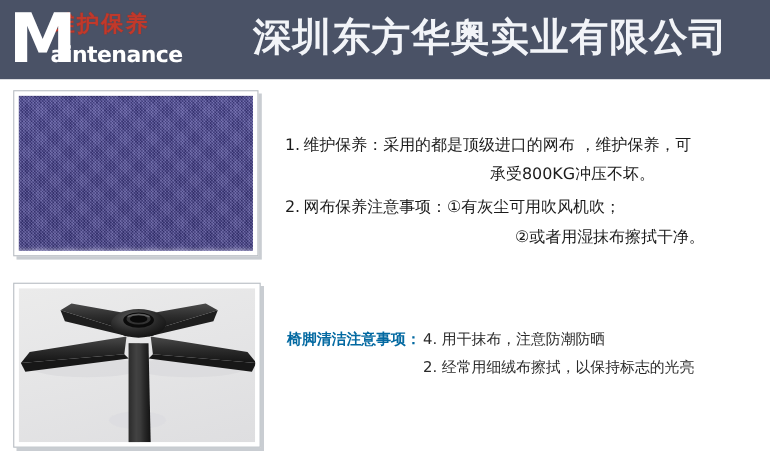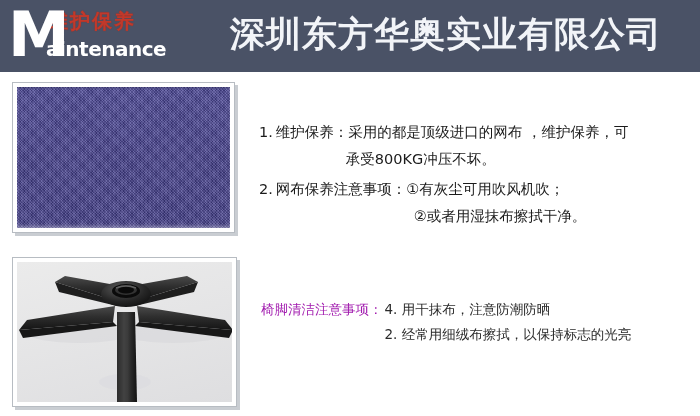--- a/index.html
+++ b/index.html
@@ -165,7 +165,7 @@
     padding-right: 3px;
   }
   .para-body { flex: 1 1 auto; }
-  .indent-line { display: block; }
+  .indent-line { display: block; text-align: center; }
   .indent-1 { padding-left: 70px; }
   .indent-2 { padding-left: 138px; }
 

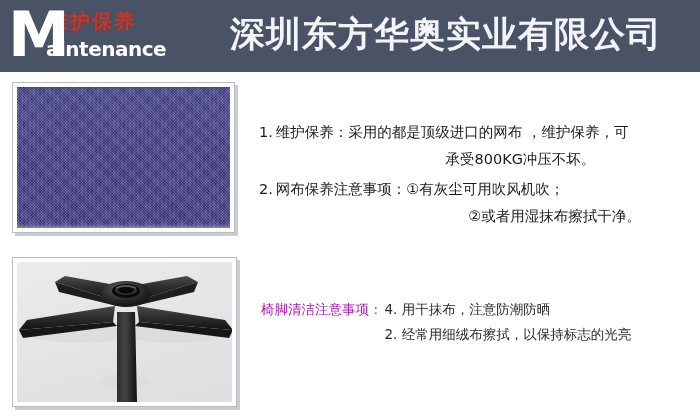--- a/index.html
+++ b/index.html
@@ -185,8 +185,8 @@
   }
   .lower-heading {
     flex: 0 0 auto;
-    font-weight: normal;
-    color: #a21caf;
+    font-weight: bold;
+    color: #0369a1;
     white-space: nowrap;
     padding-top: 0px;
   }

